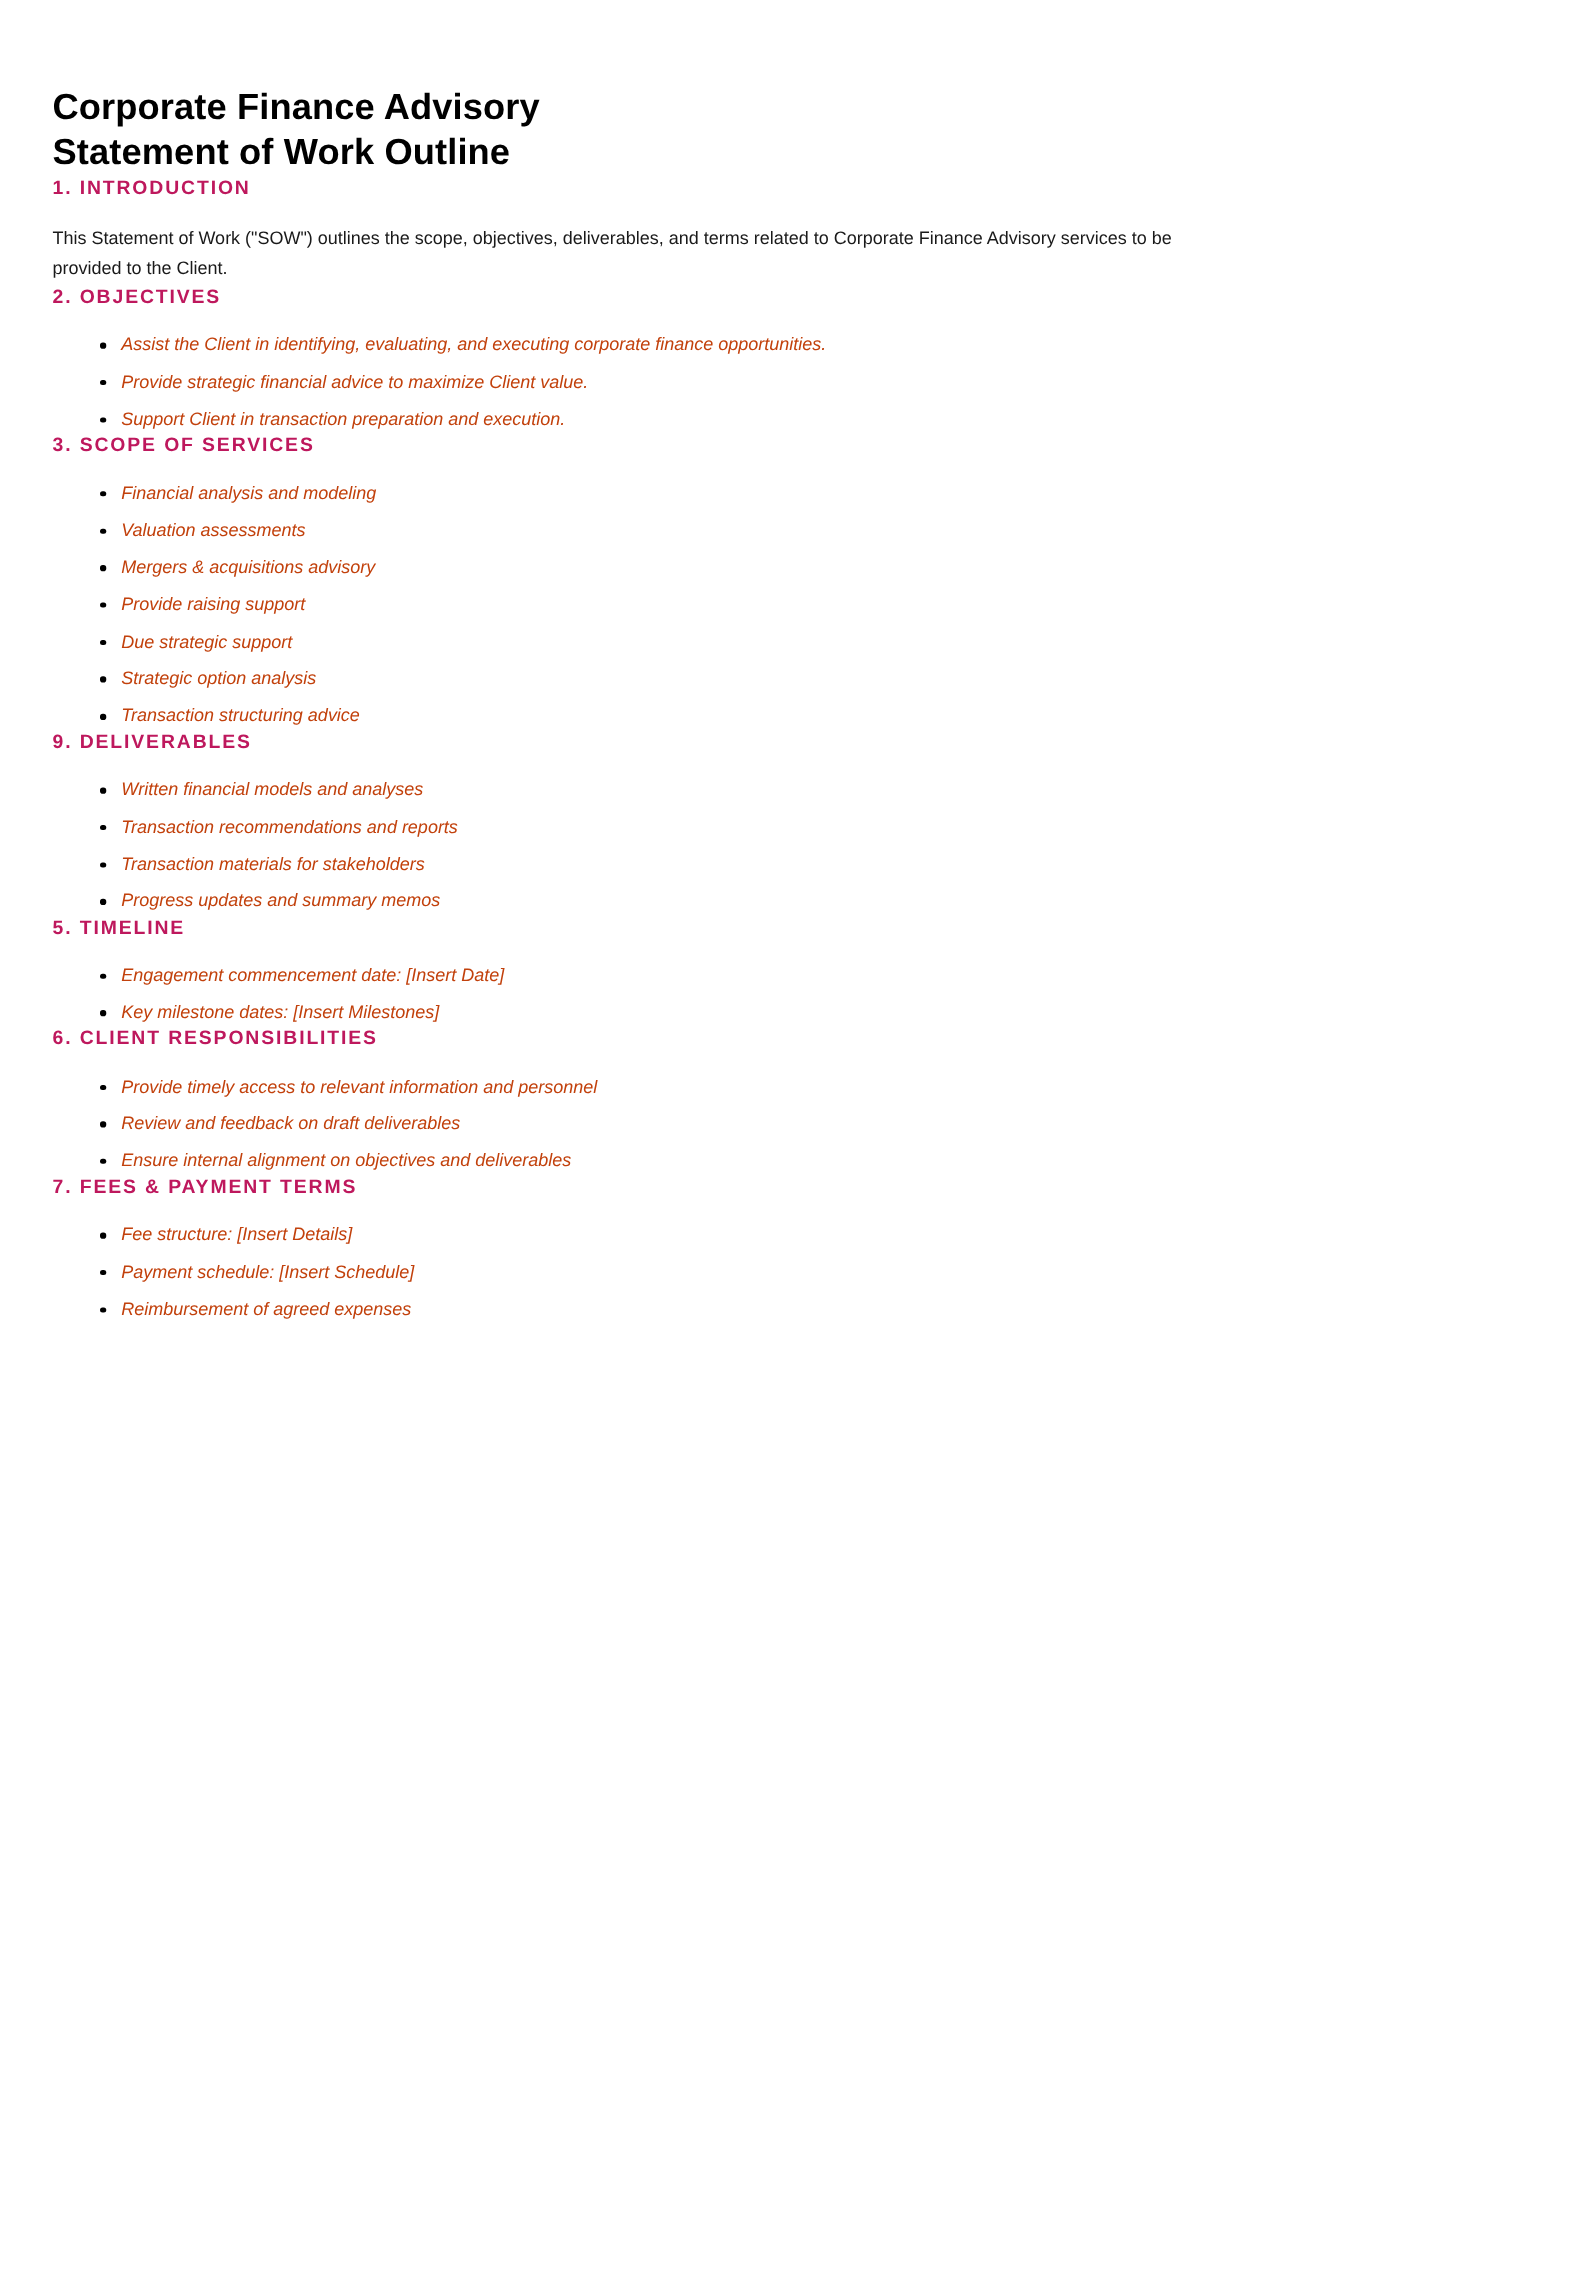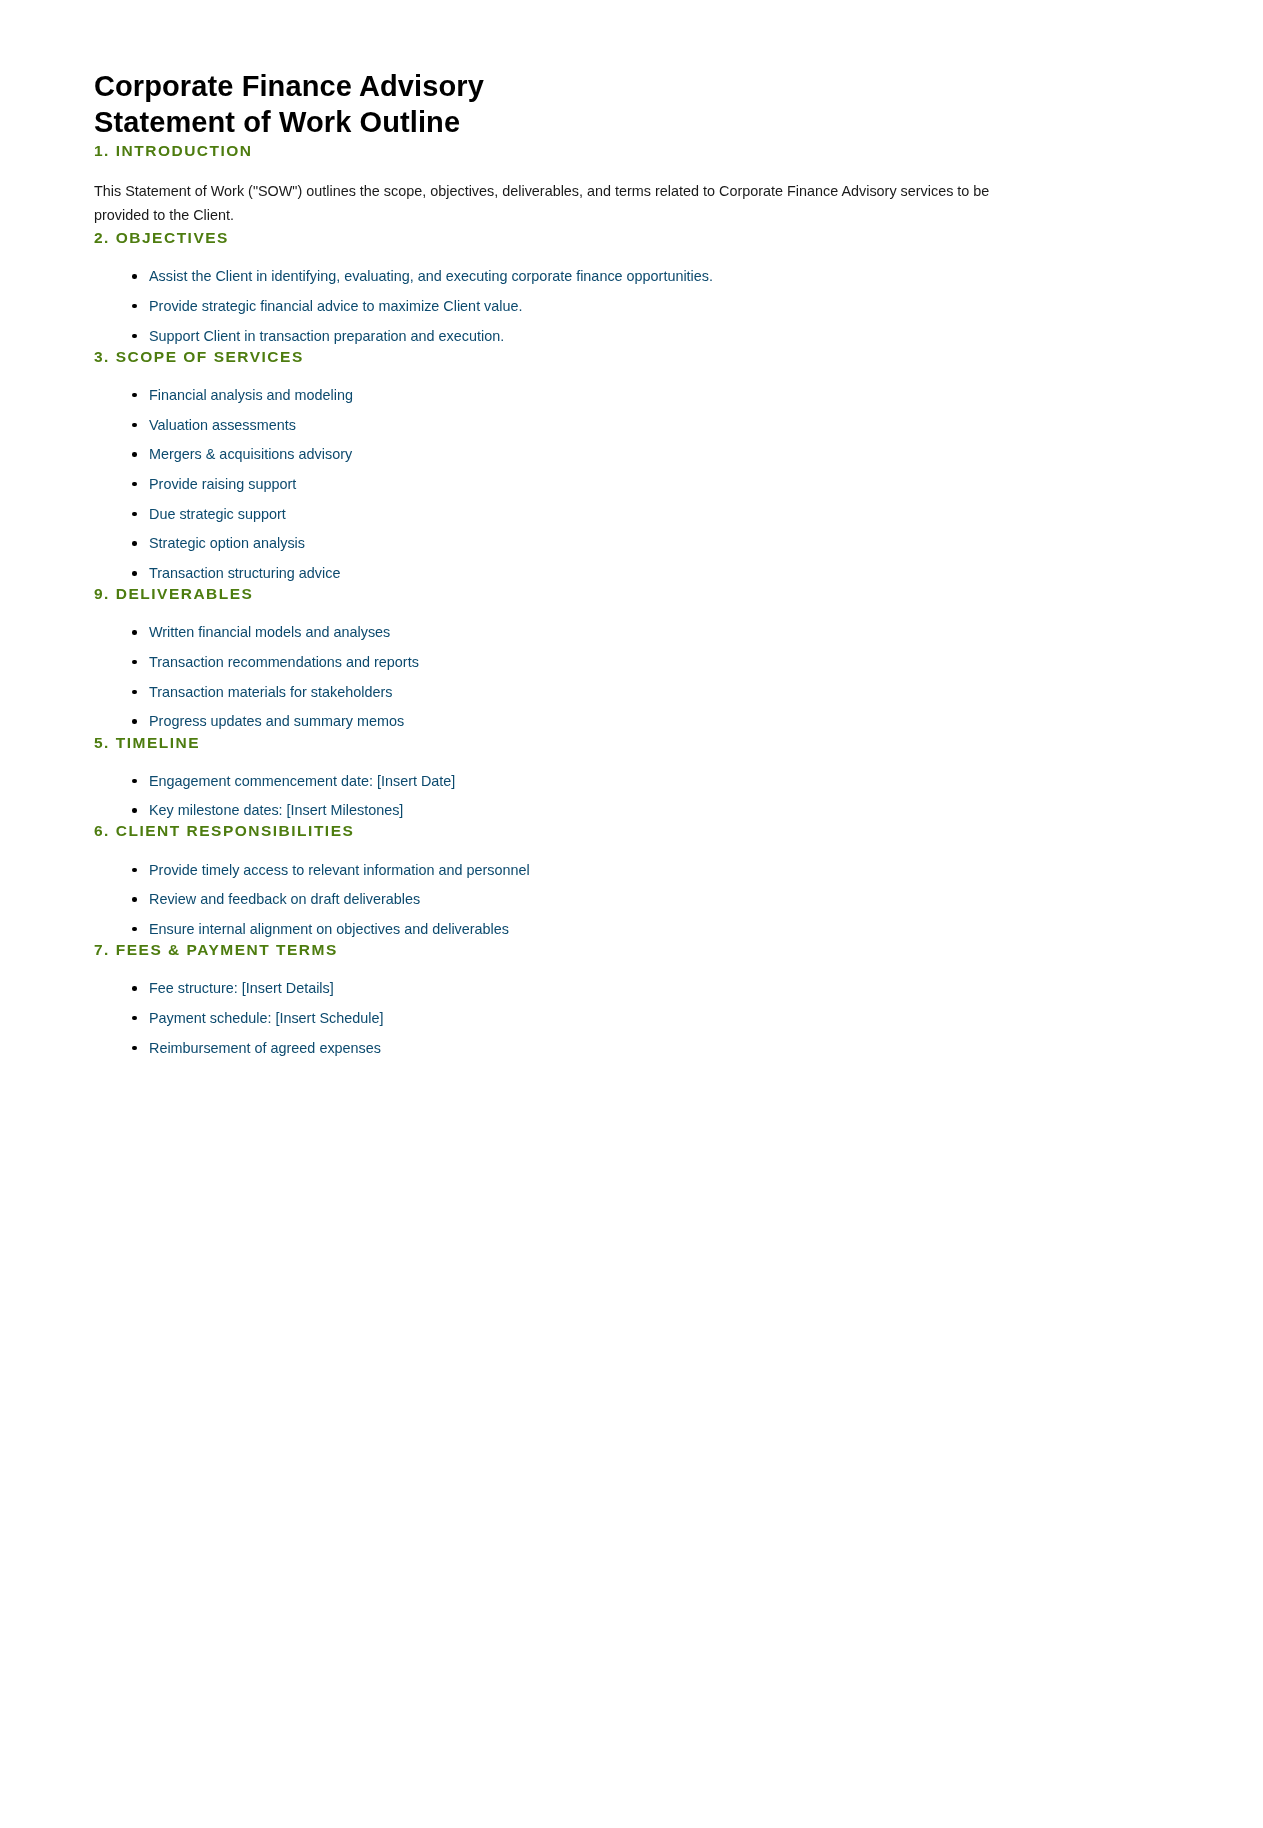--- a/index.html
+++ b/index.html
@@ -17,7 +17,7 @@
     min-height: 1828px;
     box-sizing: border-box;
     background: #ffffff;
-    padding: 60px 70px 60px 94px;
+    padding: 60px 70px 60px 42px;
     position: relative;
   }
   .doc-title {

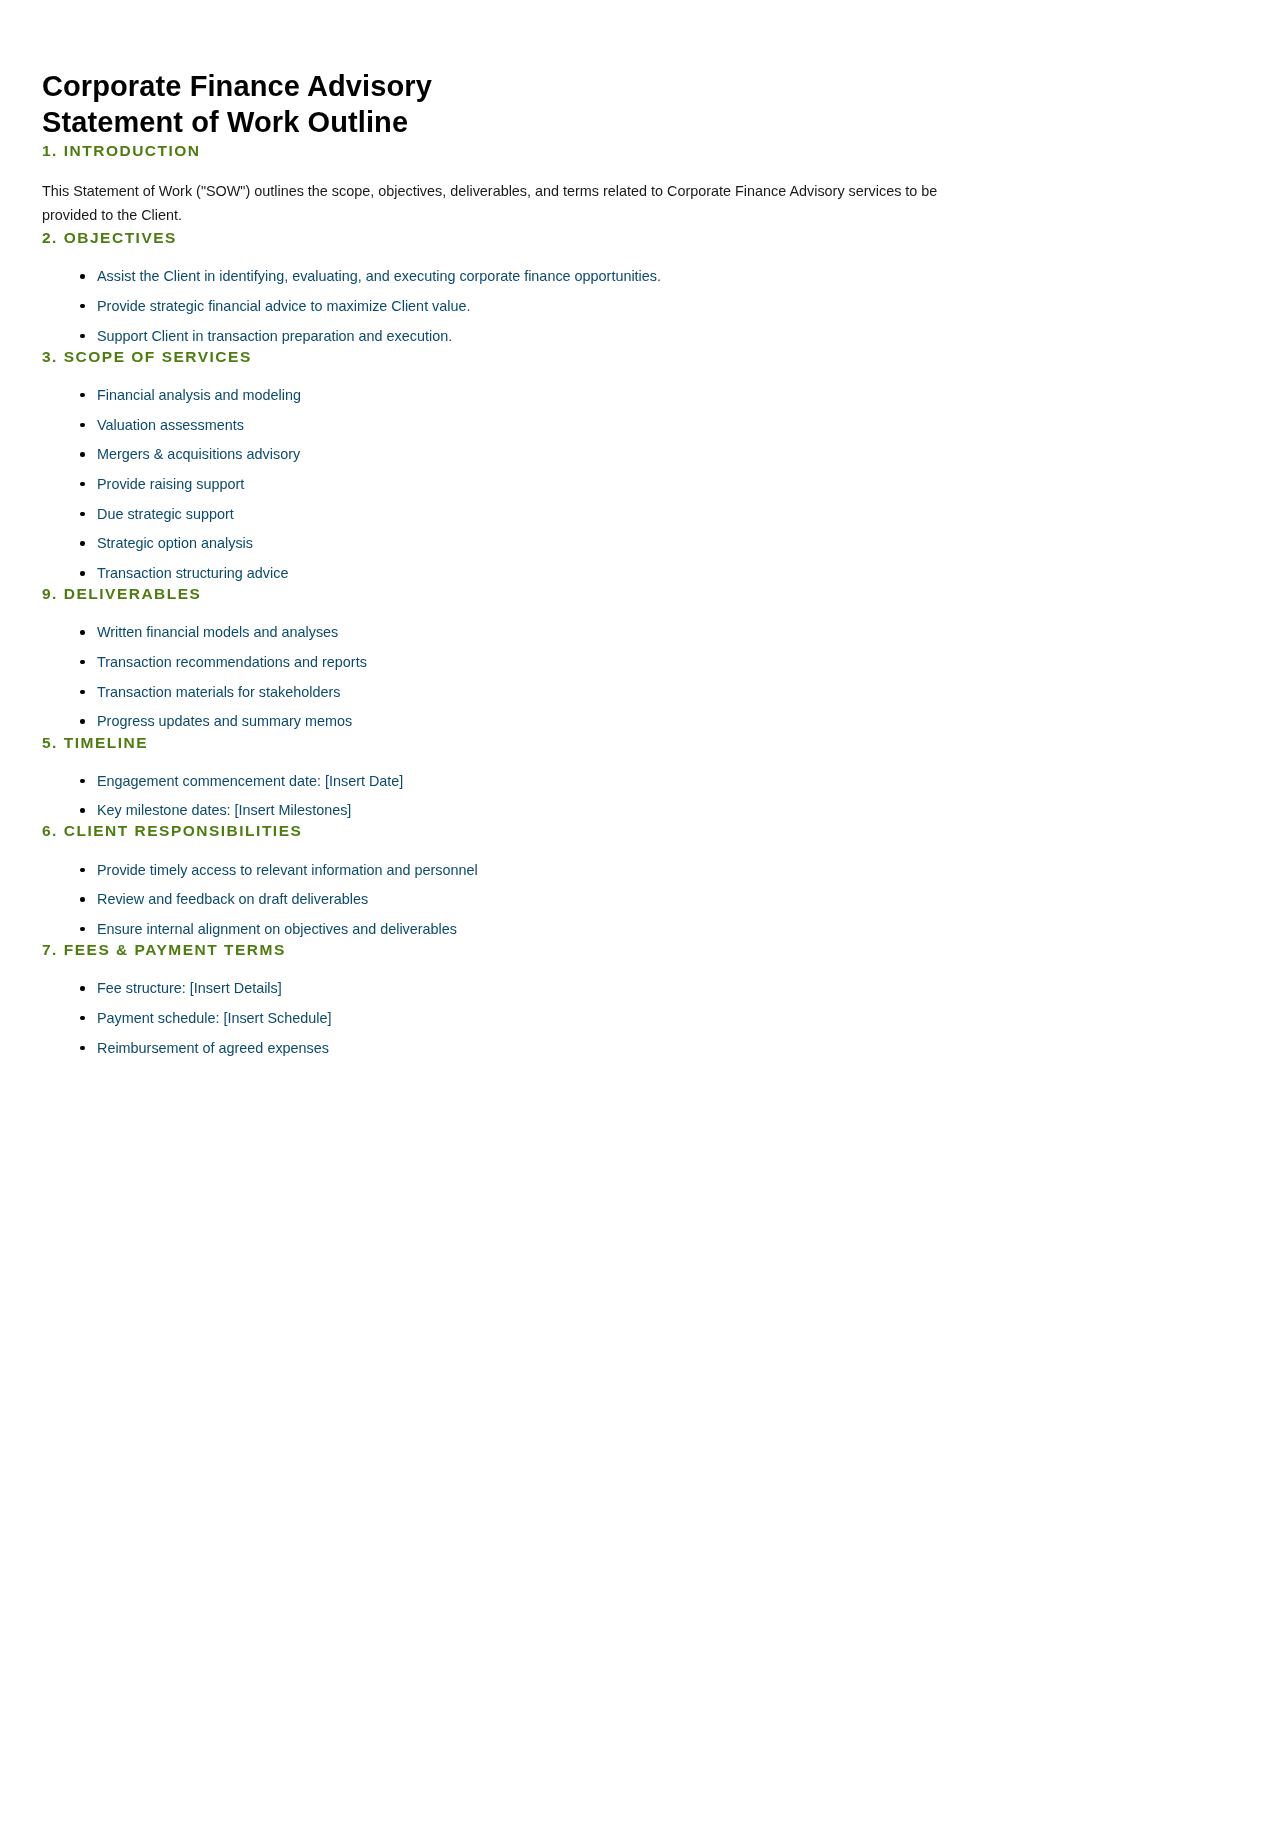--- a/index.html
+++ b/index.html
@@ -41,7 +41,7 @@
     letter-spacing: 1.5px;
     margin: 0;
     padding: 0;
-    color: #4d7c0f;
+    color: #be185d;
     line-height: 1.3;
   }
   .sec-gap-first { margin-top: 42px; }

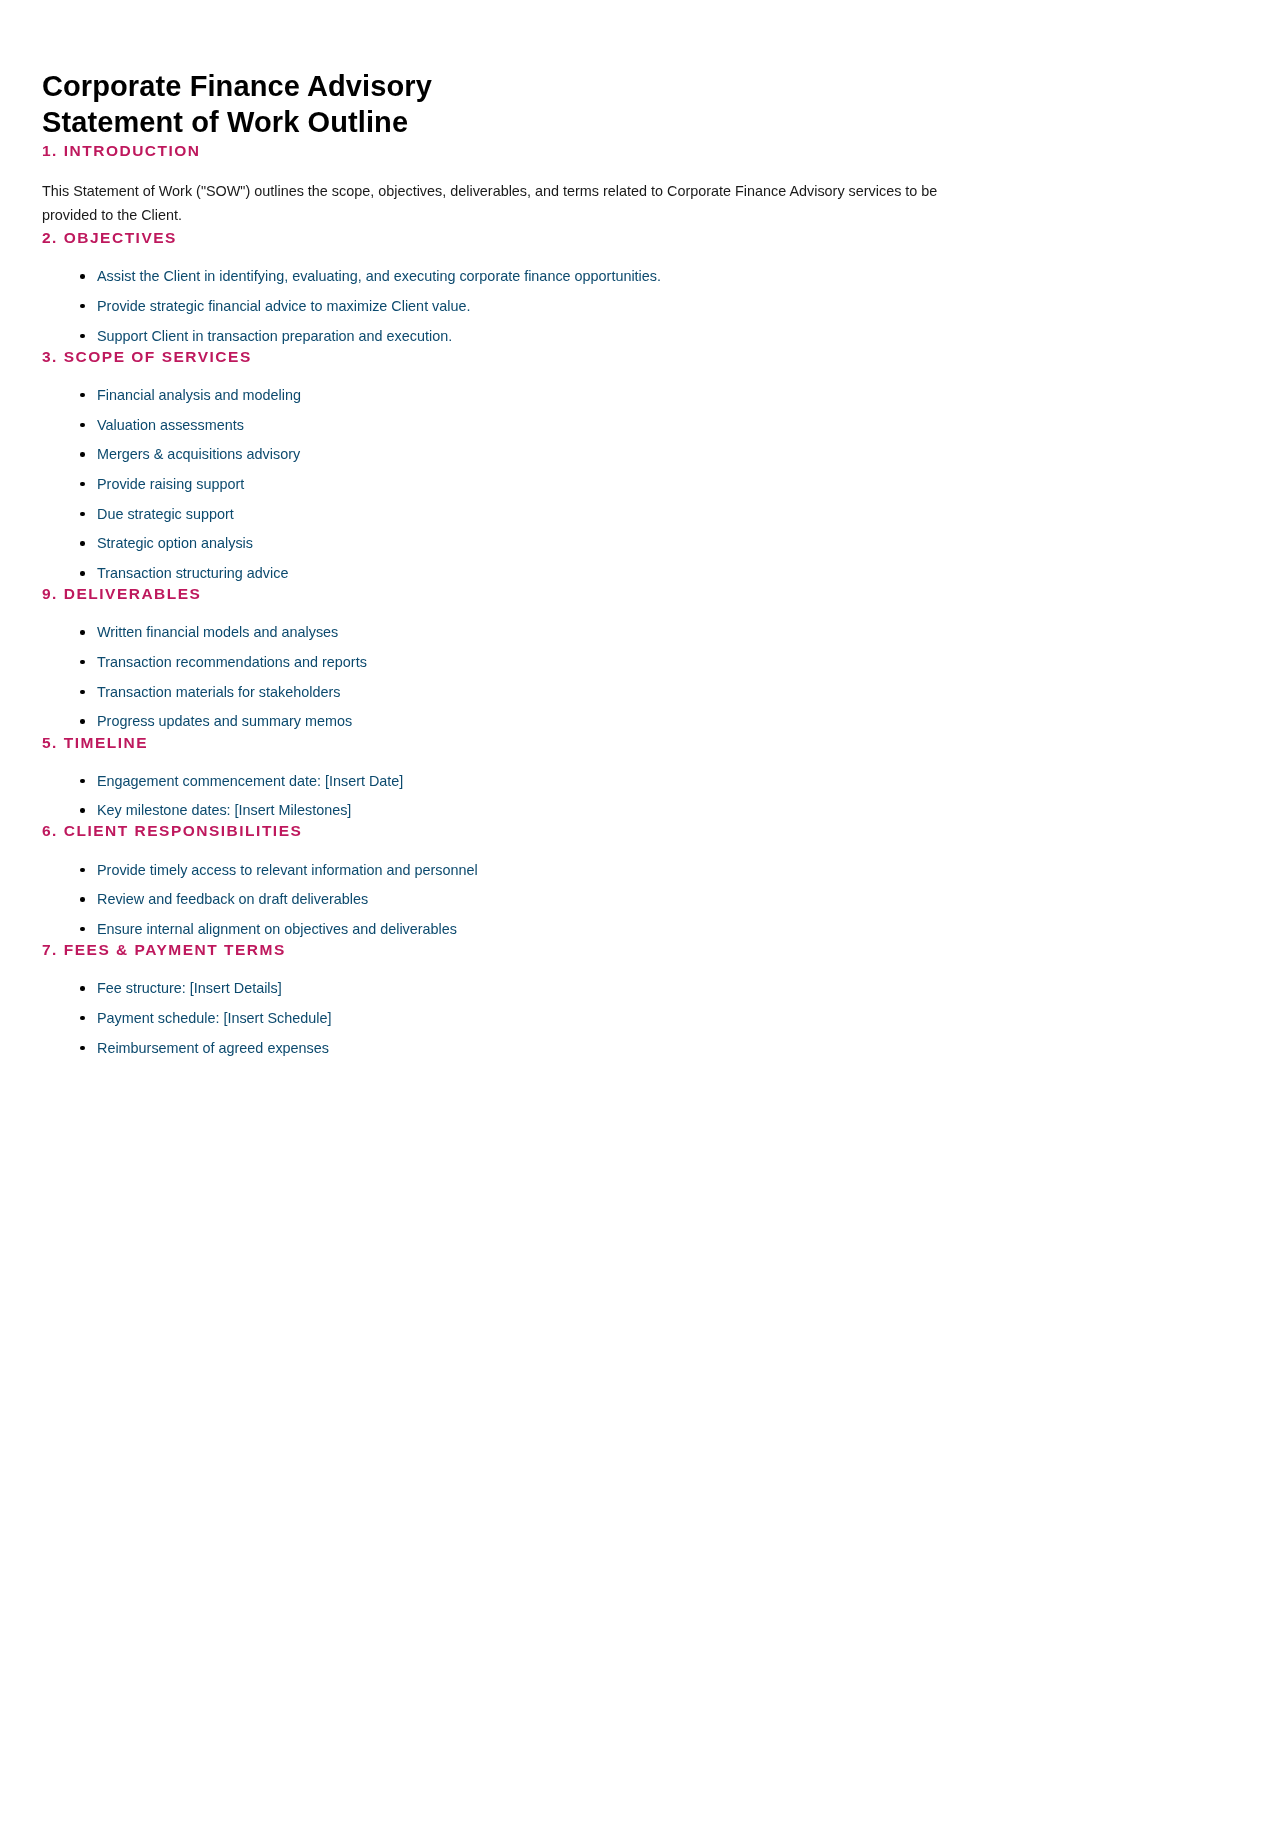--- a/index.html
+++ b/index.html
@@ -62,10 +62,11 @@
   ul.bullets li {
     font-size: 14.4px;
     line-height: 1.54;
-    color: #0c4a6e;
+    color: #c2410c;
     position: relative;
     padding-left: 17px;
     margin: 0 0 7.5px 0;
+    font-style: italic;
   }
   ul.bullets li:last-child { margin-bottom: 0; }
   ul.bullets li::before {

